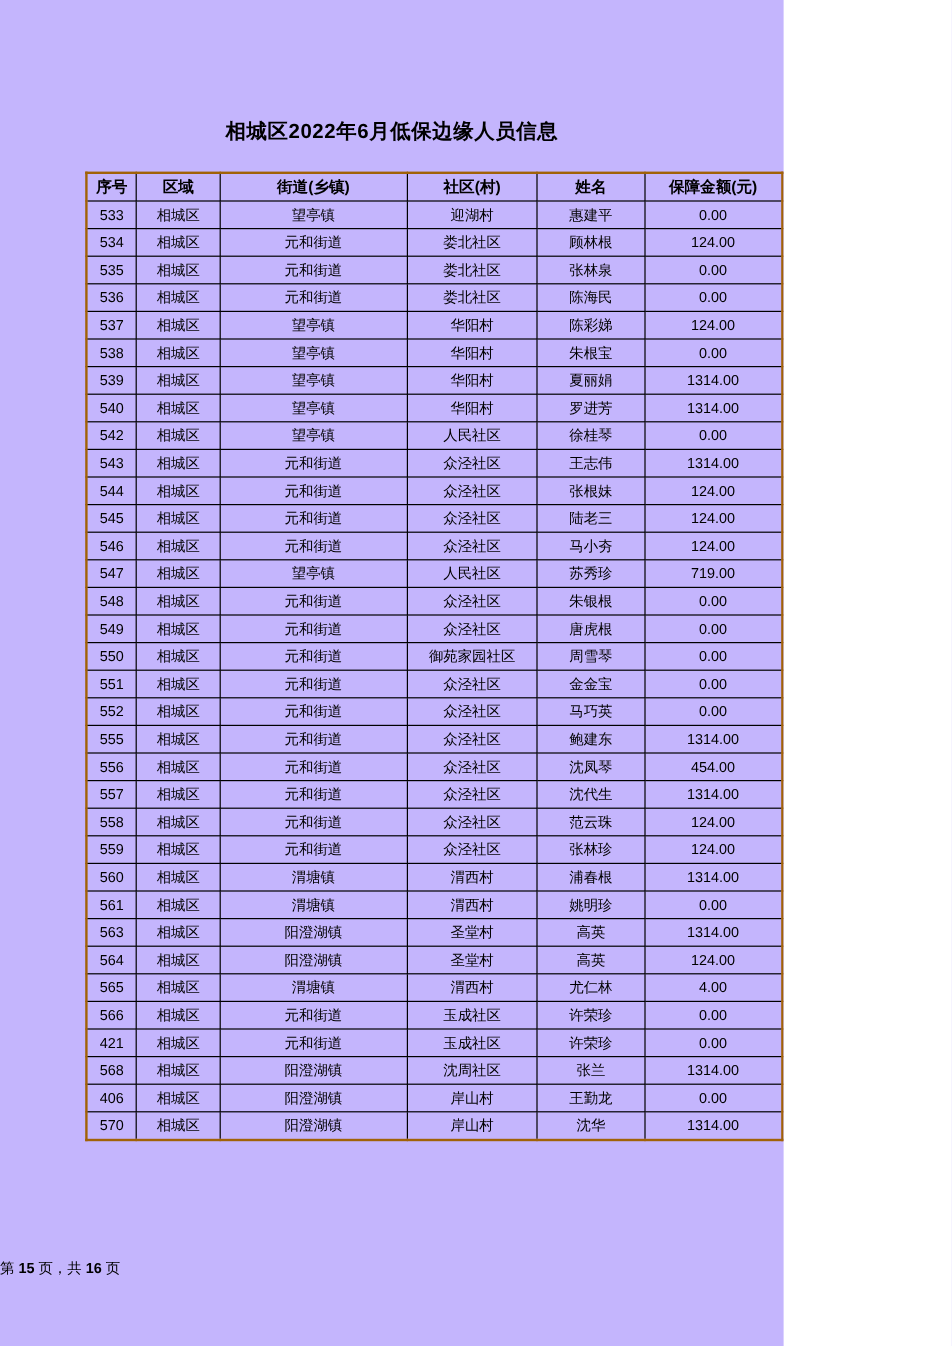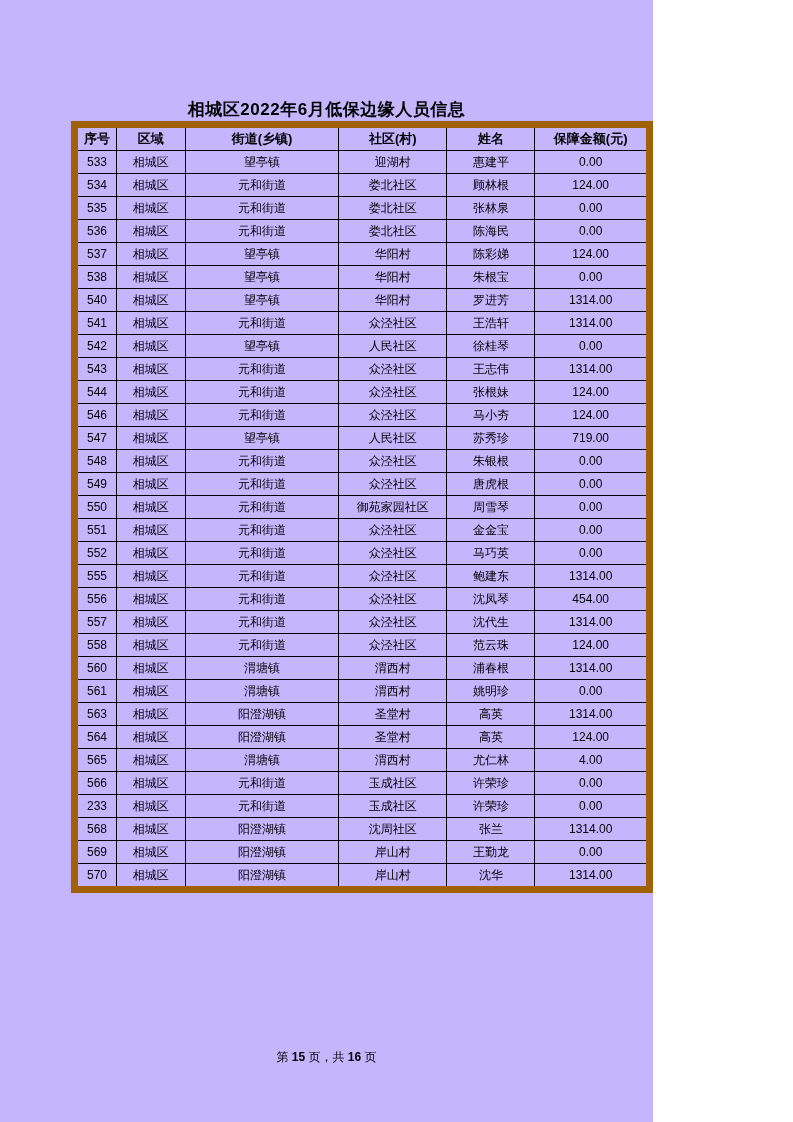--- a/index.html
+++ b/index.html
@@ -29,11 +29,11 @@
   }
   table.data-table {
     position: absolute;
-    top: 121px;
+    top: 143px;
     left: 71px;
     border-collapse: collapse;
     table-layout: fixed;
-    border: 7px solid #a16207;
+    border: 2px solid #a16207;
   }
   col.c0 { width: 45px; }
   col.c1 { width: 77px; }

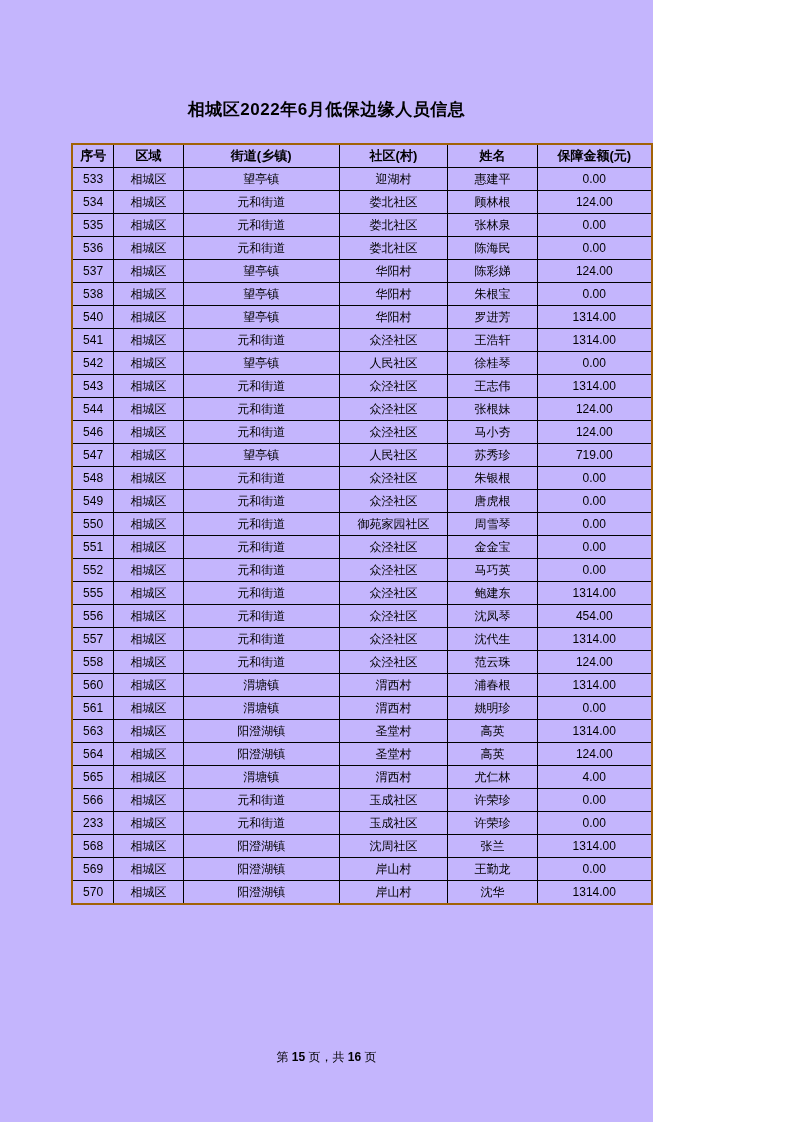--- a/index.html
+++ b/index.html
@@ -146,6 +146,14 @@
     <td>0.00</td>
   </tr>
         <tr>
+    <td>539</td>
+    <td>相城区</td>
+    <td>望亭镇</td>
+    <td>华阳村</td>
+    <td>夏丽娟</td>
+    <td>1314.00</td>
+  </tr>
+        <tr>
     <td>540</td>
     <td>相城区</td>
     <td>望亭镇</td>

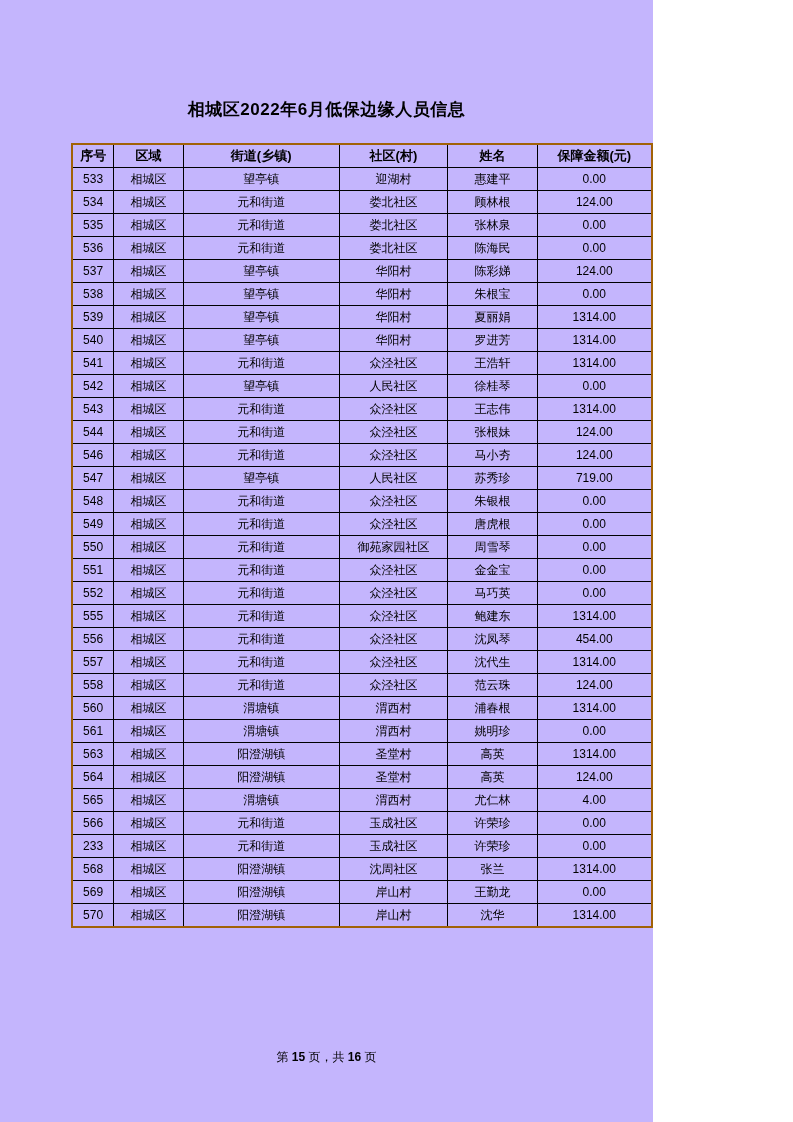--- a/index.html
+++ b/index.html
@@ -162,14 +162,6 @@
     <td>1314.00</td>
   </tr>
         <tr>
-    <td>541</td>
-    <td>相城区</td>
-    <td>元和街道</td>
-    <td>众泾社区</td>
-    <td>王浩轩</td>
-    <td>1314.00</td>
-  </tr>
-        <tr>
     <td>542</td>
     <td>相城区</td>
     <td>望亭镇</td>

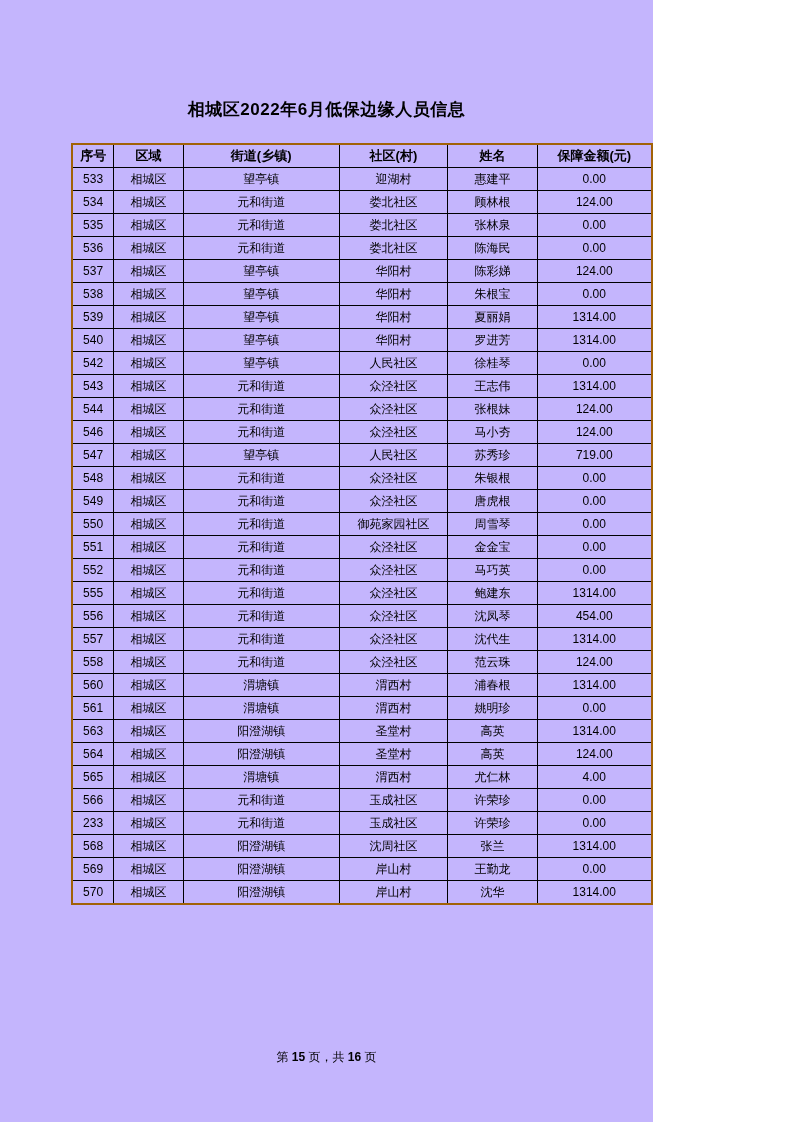--- a/index.html
+++ b/index.html
@@ -186,6 +186,14 @@
     <td>124.00</td>
   </tr>
         <tr>
+    <td>545</td>
+    <td>相城区</td>
+    <td>元和街道</td>
+    <td>众泾社区</td>
+    <td>陆老三</td>
+    <td>124.00</td>
+  </tr>
+        <tr>
     <td>546</td>
     <td>相城区</td>
     <td>元和街道</td>

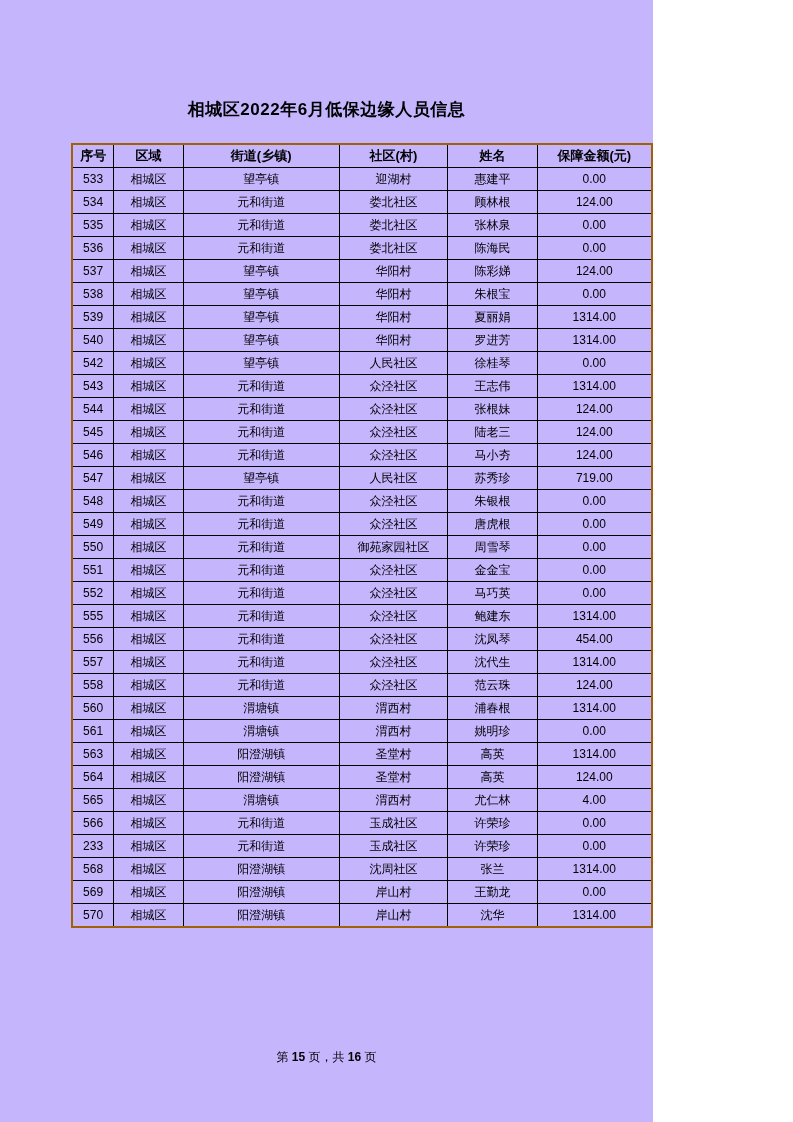--- a/index.html
+++ b/index.html
@@ -282,6 +282,14 @@
     <td>124.00</td>
   </tr>
         <tr>
+    <td>559</td>
+    <td>相城区</td>
+    <td>元和街道</td>
+    <td>众泾社区</td>
+    <td>张林珍</td>
+    <td>124.00</td>
+  </tr>
+        <tr>
     <td>560</td>
     <td>相城区</td>
     <td>渭塘镇</td>

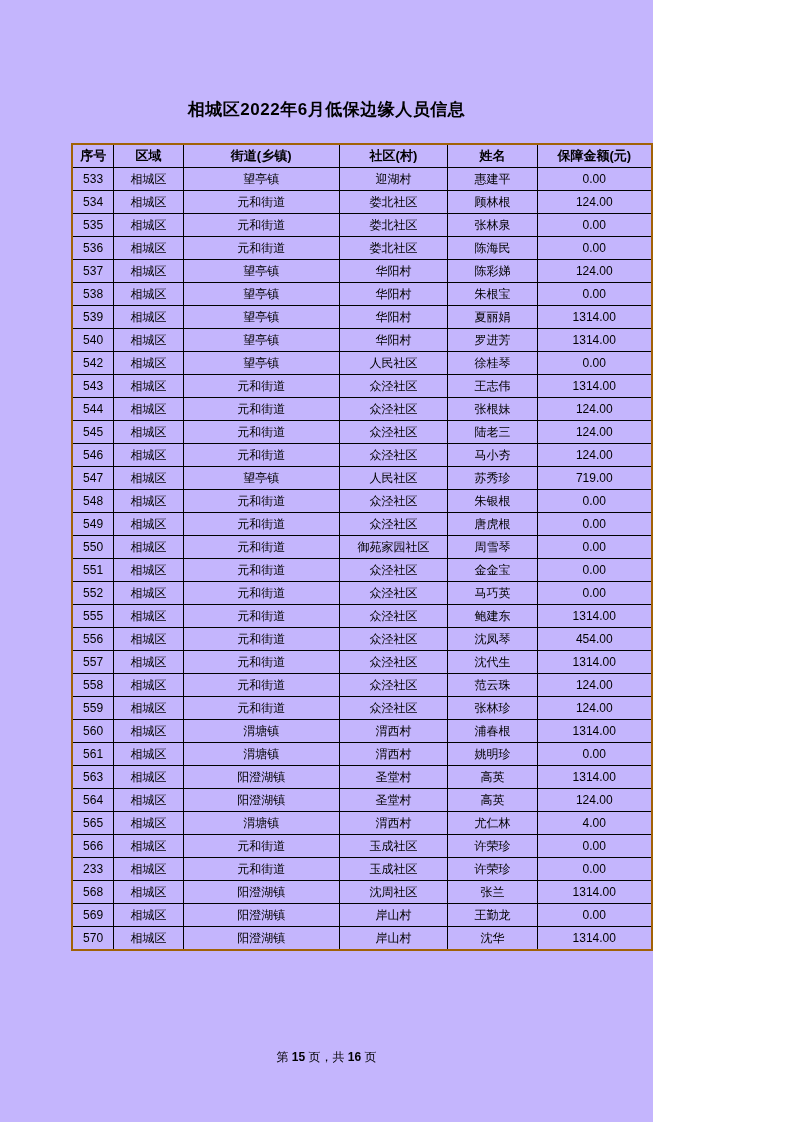--- a/index.html
+++ b/index.html
@@ -338,7 +338,7 @@
     <td>0.00</td>
   </tr>
         <tr>
-    <td>233</td>
+    <td>421</td>
     <td>相城区</td>
     <td>元和街道</td>
     <td>玉成社区</td>

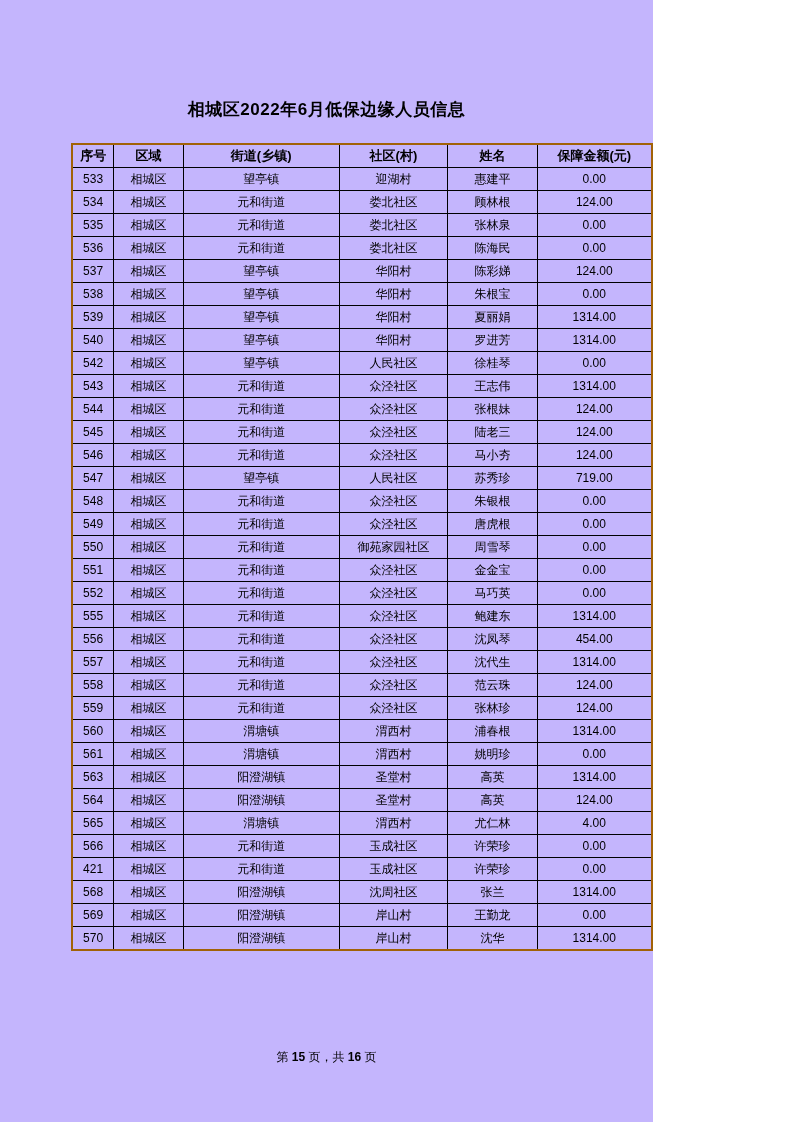--- a/index.html
+++ b/index.html
@@ -354,7 +354,7 @@
     <td>1314.00</td>
   </tr>
         <tr>
-    <td>569</td>
+    <td>406</td>
     <td>相城区</td>
     <td>阳澄湖镇</td>
     <td>岸山村</td>

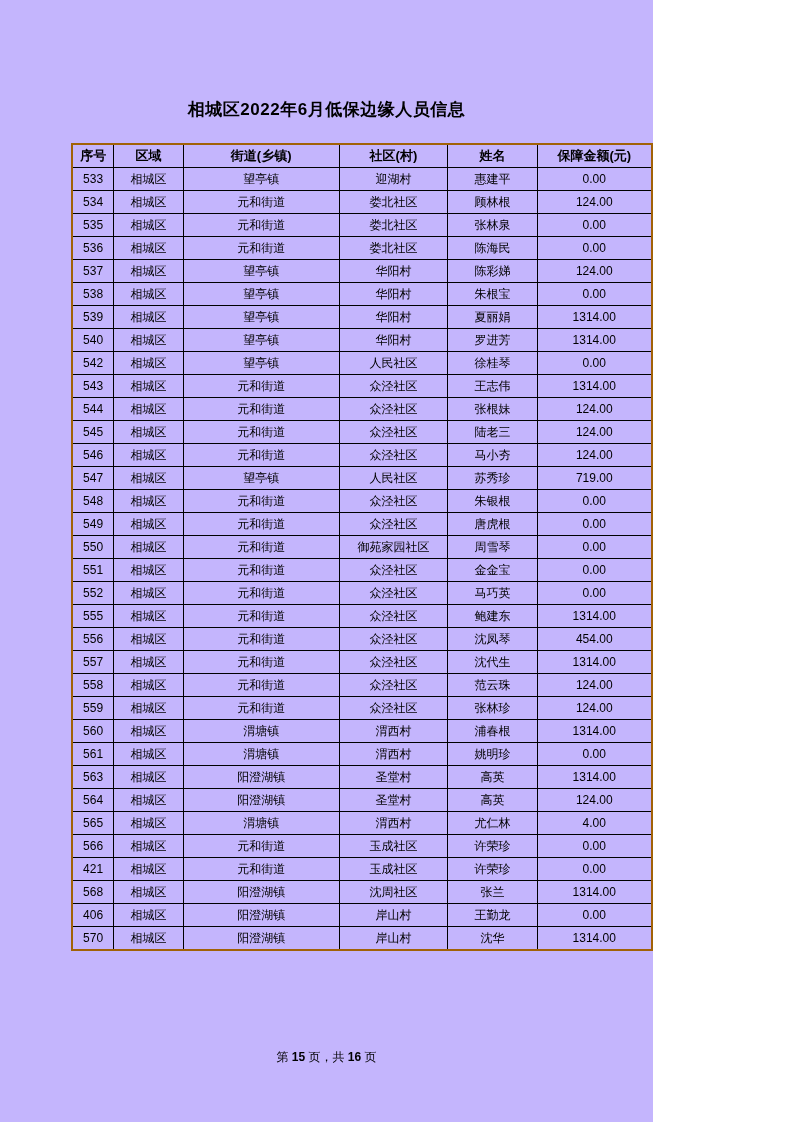--- a/index.html
+++ b/index.html
@@ -64,7 +64,7 @@
     top: 1050px;
     left: 0;
     width: 100%;
-    text-align: center;
+    text-align: left;
     font-size: 12px;
     line-height: 15px;
   }

